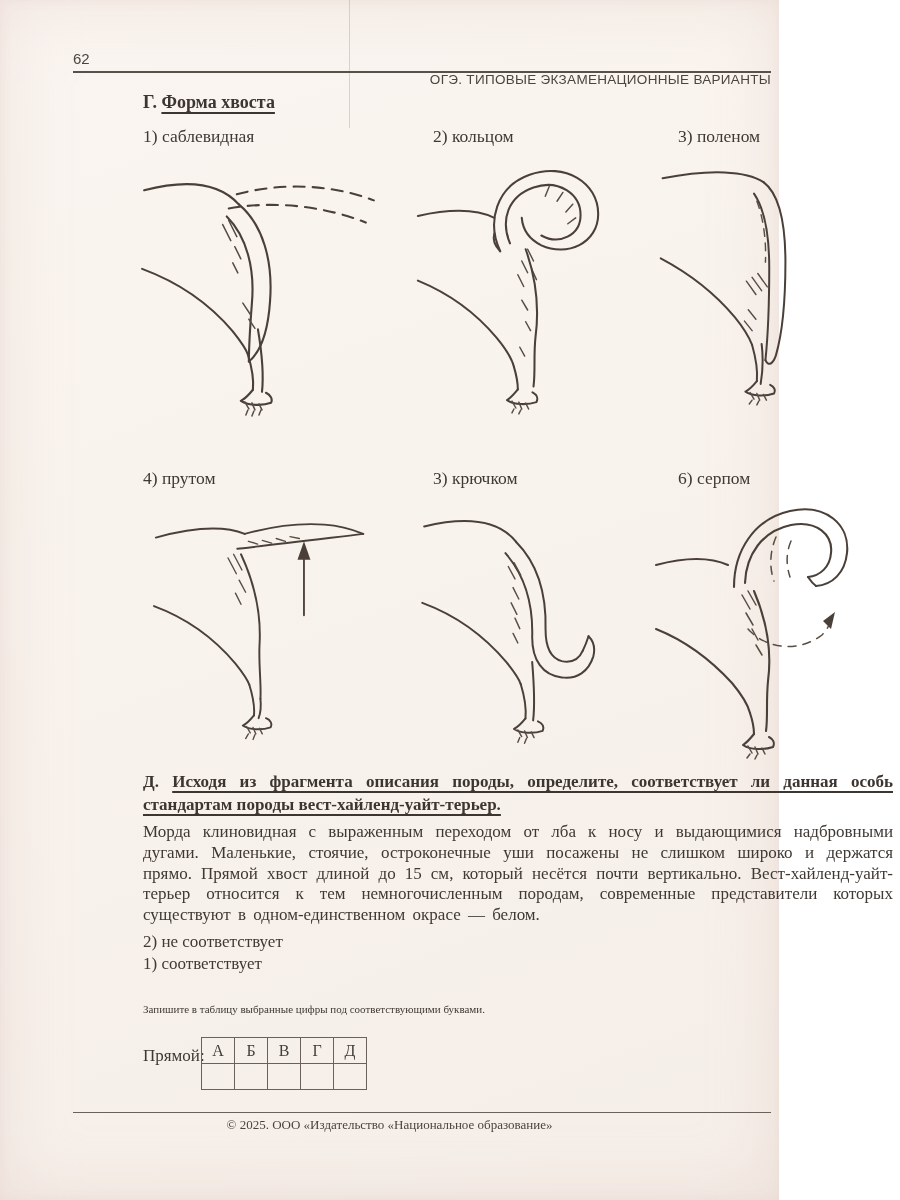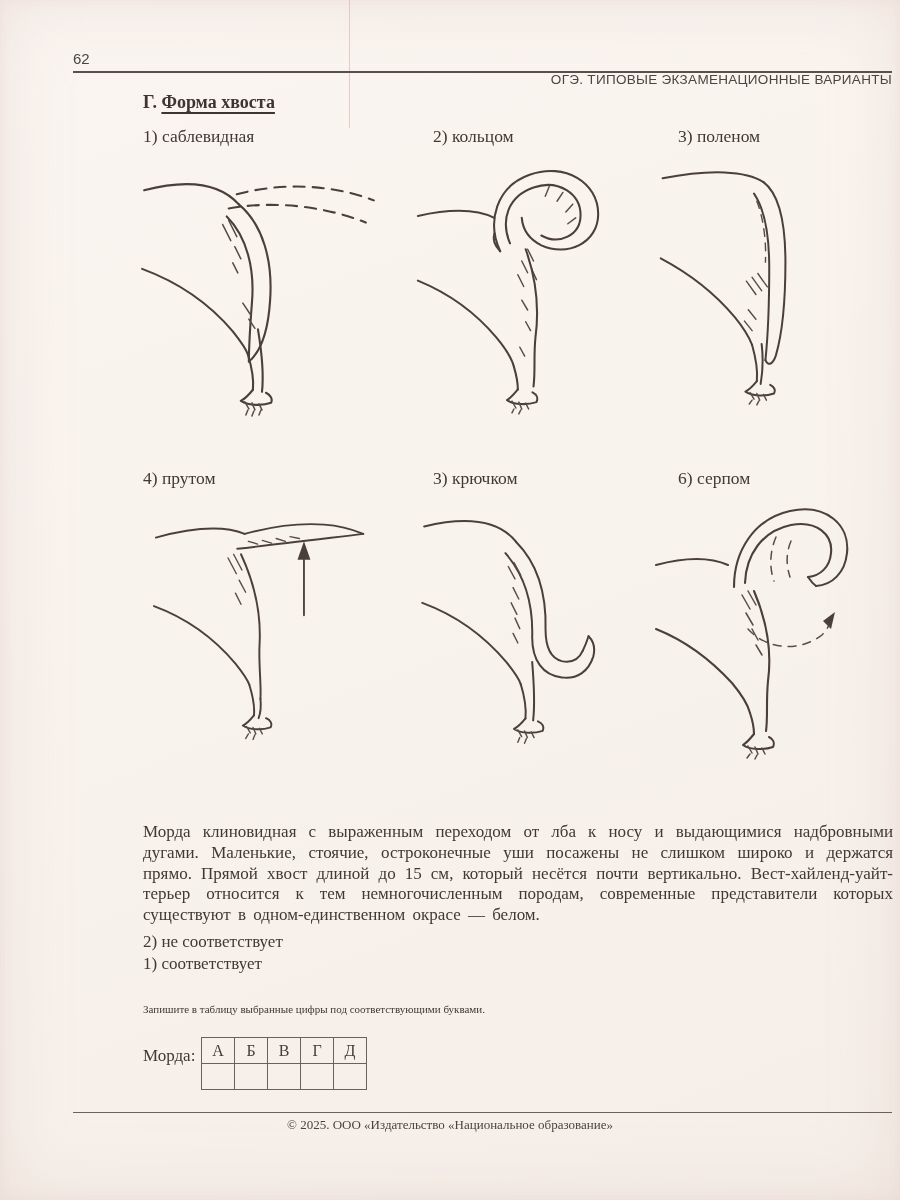--- a/index.html
+++ b/index.html
@@ -4,7 +4,7 @@
 <style>
   html,body{margin:0;padding:0;width:900px;height:1200px;overflow:hidden;}
   .page{
-    position:relative;width:900px;height:1200px;
+    position:relative;width:779px;height:1200px;
     background:linear-gradient(160deg,#faf5f0 0%,#f8f2ec 55%,#f5eee8 100%);
     box-shadow:inset 0 0 70px rgba(214,182,176,.28), inset 0 0 12px rgba(220,190,184,.18);
     font-family:"Liberation Serif",serif;color:#3f3833;

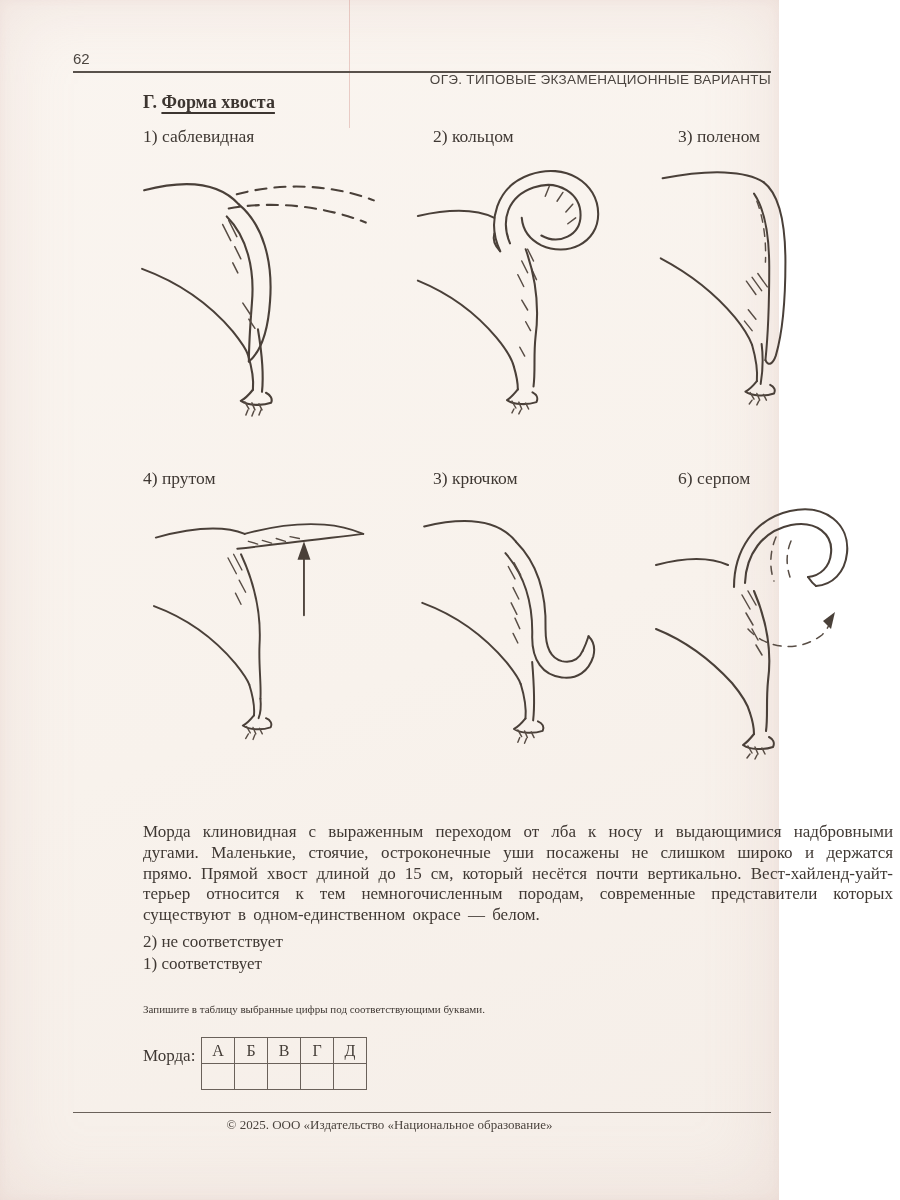--- a/index.html
+++ b/index.html
@@ -162,6 +162,10 @@
     </svg>
   </div>
 
+  <div class="d-heading">
+    <span>Д.</span>
+    <span class="u">Исходя из фрагмента описания породы, определите, соответствует ли данная особь стандартам породы вест-хайленд-уайт-терьер.</span>
+  </div>
 
   <div class="d-par">Морда клиновидная с выраженным переходом от лба к носу и выдающимися надбровными дугами. Маленькие, стоячие, остроконечные уши посажены не слишком широко и держатся прямо. Прямой хвост длиной до 15 см, который несётся почти вертикально. Вест-хайленд-уайт-терьер относится к тем немногочисленным породам, современные представители которых существуют в одном-единственном окрасе — белом.</div>
 

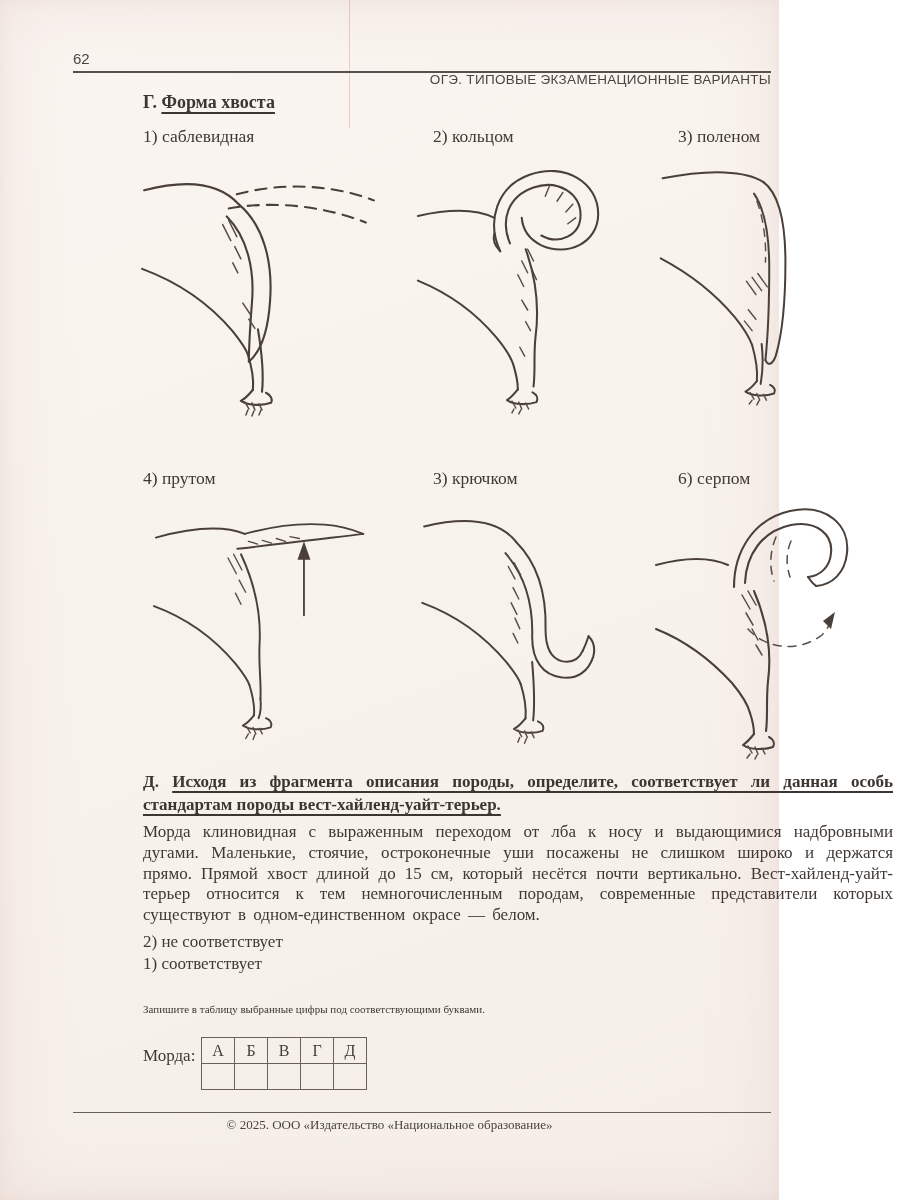--- a/index.html
+++ b/index.html
@@ -174,7 +174,7 @@
 
   <div class="instruction">Запишите в таблицу выбранные цифры под соответствующими буквами.</div>
 
-  <div class="answer-label">Морда:</div>
+  <div class="answer-label">Прямой:</div>
   <table class="answer">
     <tbody>
       <tr>

